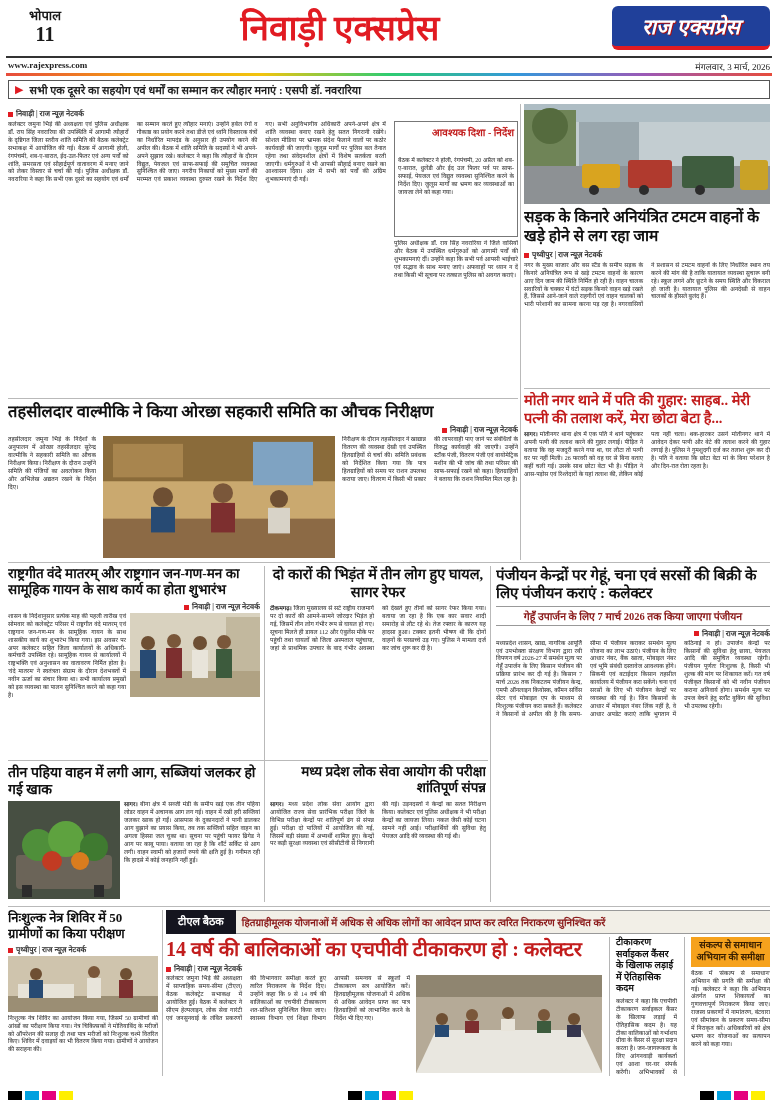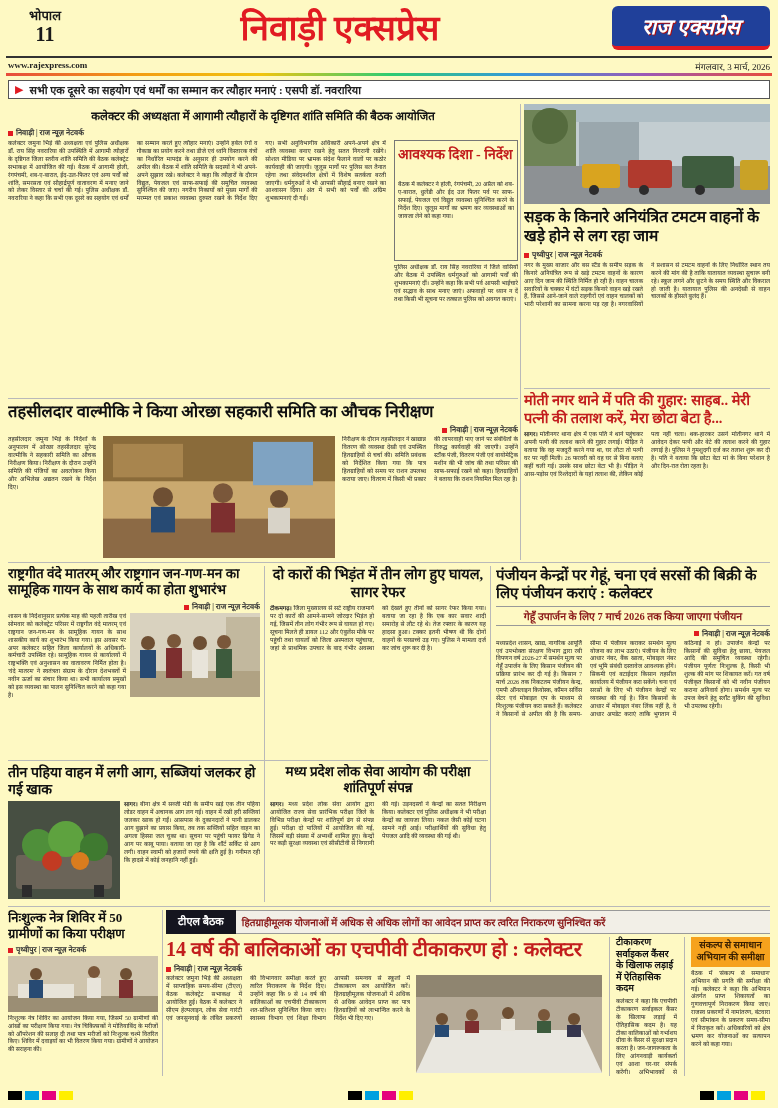--- a/index.html
+++ b/index.html
@@ -4,7 +4,7 @@
 <style>
   *{box-sizing:border-box;margin:0;padding:0}
   body{background:#8e8e8e;font-family:"Liberation Serif","DejaVu Serif",serif}
-  .page{position:relative;width:778px;height:1108px;margin:0 auto;background:#fef9c3;color:#1a1a1a;overflow:hidden}
+  .page{position:relative;width:778px;height:1108px;margin:0 auto;background:#ffffff;color:#1a1a1a;overflow:hidden}
   .abs{position:absolute}
   .rule{position:absolute;background:#b9b9b9}
   .hl{font-weight:bold;color:#101010;line-height:1.22}

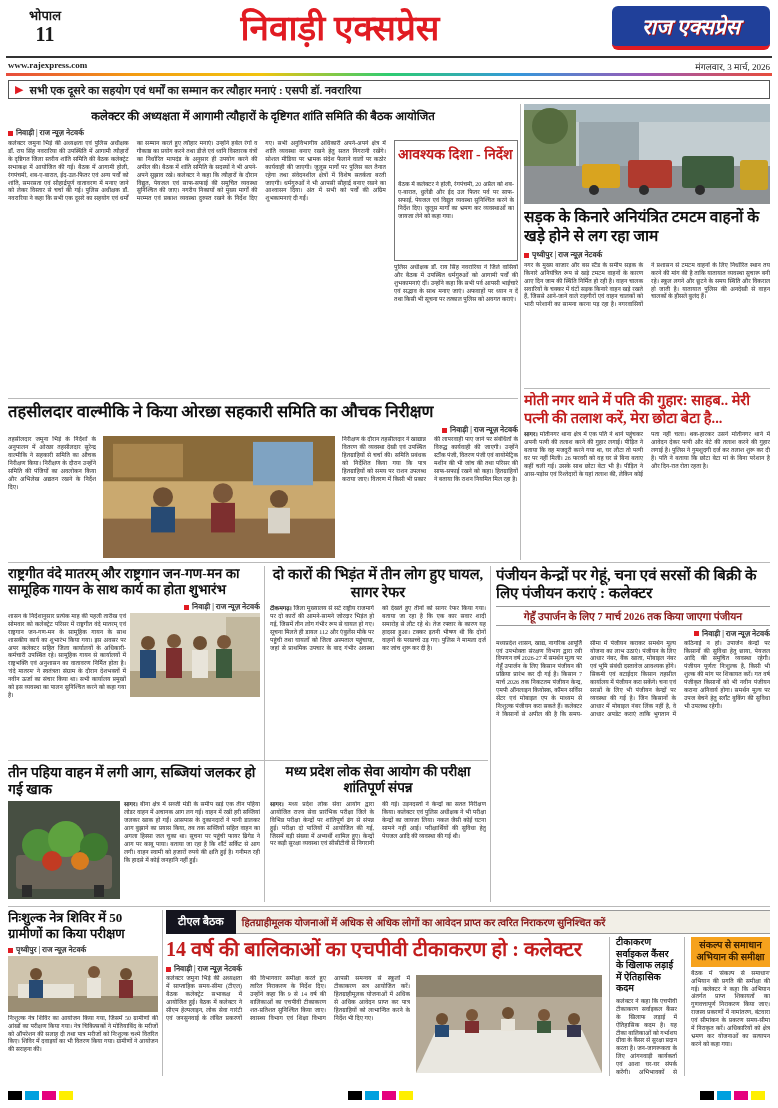--- a/index.html
+++ b/index.html
@@ -57,7 +57,6 @@
   </div>
 
   <section class="abs" style="left:8px;top:104px;width:510px;height:292px;overflow:hidden">
-    <h2 style="font-size:11.5px;font-weight:bold;text-align:center;margin-top:4px;color:#151515">कलेक्टर की अध्यक्षता में आगामी त्यौहारों के दृष्टिगत शांति समिति की बैठक आयोजित</h2>
     <div class="byline" style="margin-top:4px"><span class="bullet"></span><span>निवाड़ी | राज न्यूज़ नेटवर्क</span></div>
     <div style="display:flex;gap:8px;margin-top:3px;height:196px">
       <div class="body-txt cols3" style="flex:1;height:196px">कलेक्टर जमुना भिड़े की अध्यक्षता एवं पुलिस अधीक्षक डॉ. राय सिंह नवरारिया की उपस्थिति में आगामी त्यौहारों के दृष्टिगत जिला स्तरीय शांति समिति की बैठक कलेक्ट्रेट सभाकक्ष में आयोजित की गई। बैठक में आगामी होली, रंगपंचमी, शब-ए-बारात, ईद-उल-फितर एवं अन्य पर्वों को शांति, समरसता एवं सौहार्द्रपूर्ण वातावरण में मनाए जाने को लेकर विस्तार से चर्चा की गई। पुलिस अधीक्षक डॉ. नवरारिया ने कहा कि सभी एक दूसरे का सहयोग एवं धर्मों का सम्मान करते हुए त्यौहार मनाएं। उन्होंने हर्बल रंगों व गौकाष्ठ का प्रयोग करने तथा डीजे एवं ध्वनि विस्तारक यंत्रों का निर्धारित मापदंड के अनुसार ही उपयोग करने की अपील की। बैठक में शांति समिति के सदस्यों ने भी अपने-अपने सुझाव रखे। कलेक्टर ने कहा कि त्यौहारों के दौरान विद्युत, पेयजल एवं साफ-सफाई की समुचित व्यवस्था सुनिश्चित की जाए। नगरीय निकायों को मुख्य मार्गों की मरम्मत एवं प्रकाश व्यवस्था दुरुस्त रखने के निर्देश दिए गए। सभी अनुविभागीय अधिकारी अपने-अपने क्षेत्र में शांति व्यवस्था बनाए रखने हेतु सतत निगरानी रखेंगे। सोशल मीडिया पर भ्रामक संदेश फैलाने वालों पर कठोर कार्यवाही की जाएगी। जुलूस मार्गों पर पुलिस बल तैनात रहेगा तथा संवेदनशील क्षेत्रों में विशेष सतर्कता बरती जाएगी। धर्मगुरुओं ने भी आपसी सौहार्द्र बनाए रखने का आश्वासन दिया। अंत में सभी को पर्वों की अग्रिम शुभकामनाएं दी गईं।</div>

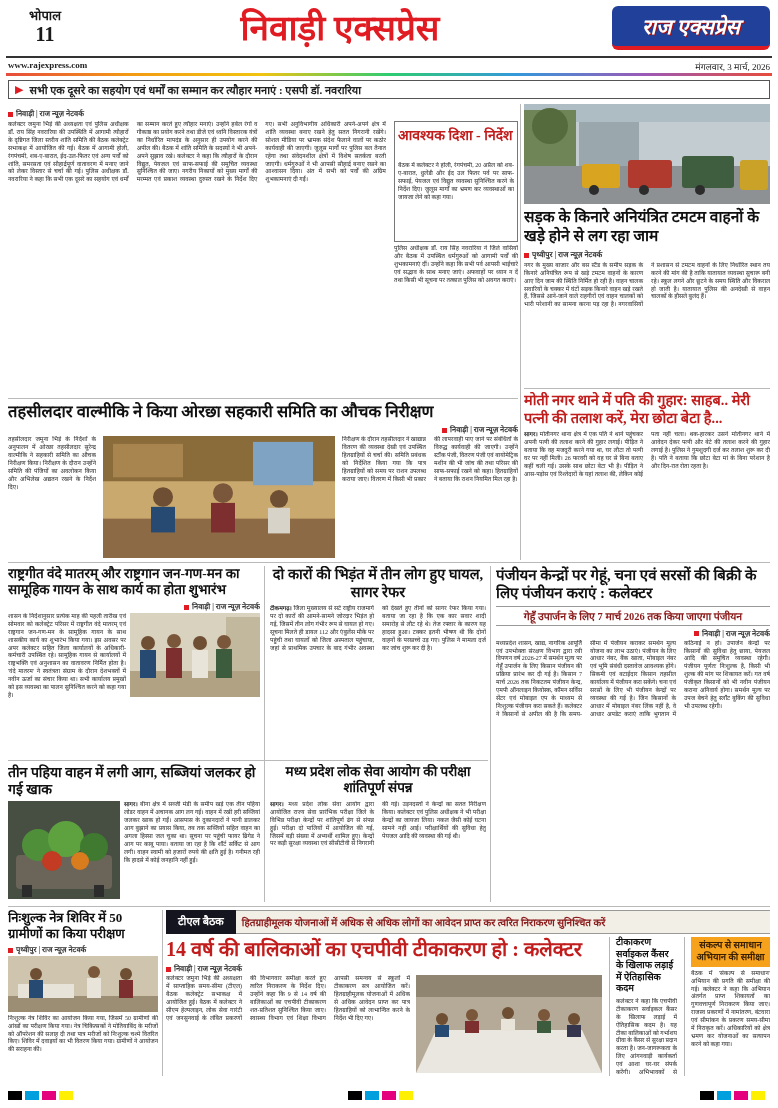--- a/index.html
+++ b/index.html
@@ -23,7 +23,7 @@
     font-weight:bold;font-size:11px;color:#222;background:#fff}
   .tick-arrow{color:#e11b22;font-size:11px;line-height:1}
   .advisory{border:1px solid #777;padding:3px}
-  .advisory-title{font-size:14px;font-weight:bold;color:#c21d1d;text-align:left;margin-bottom:18px}
+  .advisory-title{font-size:10px;font-weight:bold;color:#c21d1d;text-align:right;margin-bottom:18px}
   .reg-subhead{font-size:10.5px;font-weight:bold;color:#8b1a1a;text-align:center;
     border-top:1px solid #999;border-bottom:1px solid #999;padding:2px 0;margin-top:3px}
   .tl-strip{display:flex;align-items:stretch}

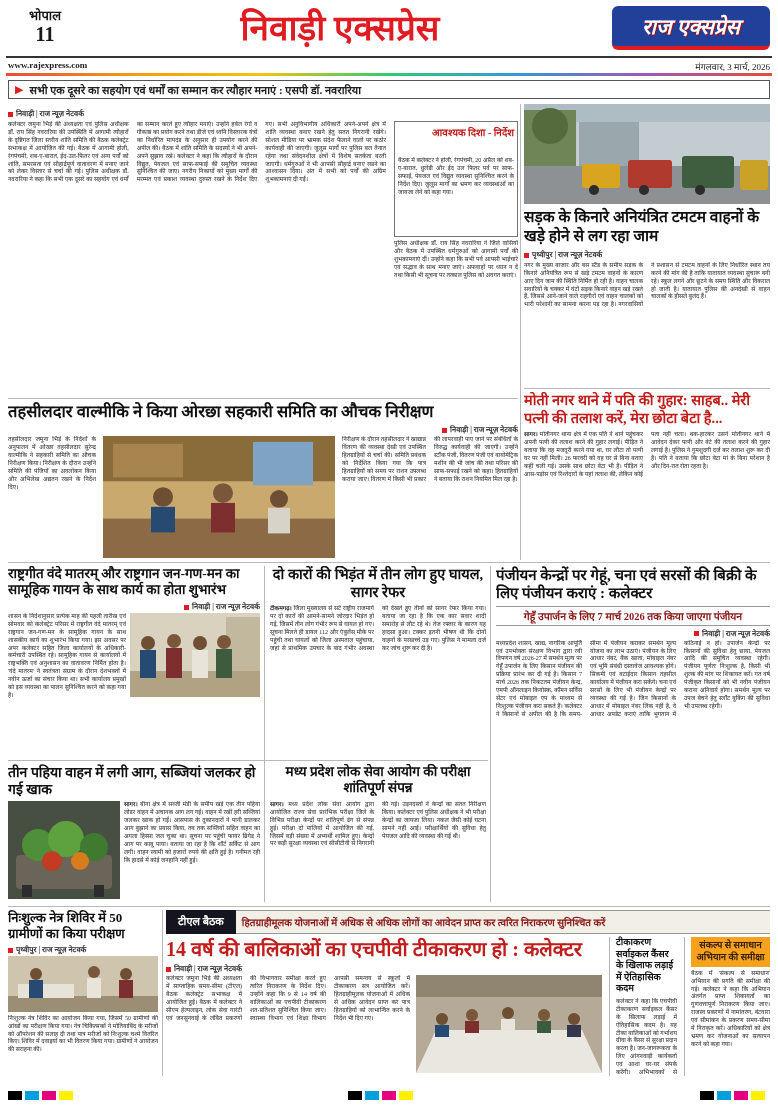--- a/index.html
+++ b/index.html
@@ -178,7 +178,7 @@
   </section>
 
   <section class="abs" style="left:270px;top:764px;width:216px;height:138px;overflow:hidden">
-    <h2 class="hl" style="font-size:13.5px;text-align:center">मध्य प्रदेश लोक सेवा आयोग की परीक्षा शांतिपूर्ण संपन्न</h2>
+    <h2 class="hl" style="font-size:13.5px;text-align:right">मध्य प्रदेश लोक सेवा आयोग की परीक्षा शांतिपूर्ण संपन्न</h2>
     <div class="body-txt cols2" style="margin-top:4px;height:94px"><b class="dl">सागर।</b> <span>मध्य प्रदेश लोक सेवा आयोग द्वारा आयोजित राज्य सेवा प्रारंभिक परीक्षा जिले के विभिन्न परीक्षा केन्द्रों पर शांतिपूर्ण ढंग से संपन्न हुई। परीक्षा दो पालियों में आयोजित की गई, जिसमें बड़ी संख्या में अभ्यर्थी शामिल हुए। केन्द्रों पर कड़ी सुरक्षा व्यवस्था एवं सीसीटीवी से निगरानी की गई। उड़नदस्तों ने केन्द्रों का सतत निरीक्षण किया। कलेक्टर एवं पुलिस अधीक्षक ने भी परीक्षा केन्द्रों का जायजा लिया। नकल जैसी कोई घटना सामने नहीं आई। परीक्षार्थियों की सुविधा हेतु पेयजल आदि की व्यवस्था की गई थी।</span></div>
   </section>
 

